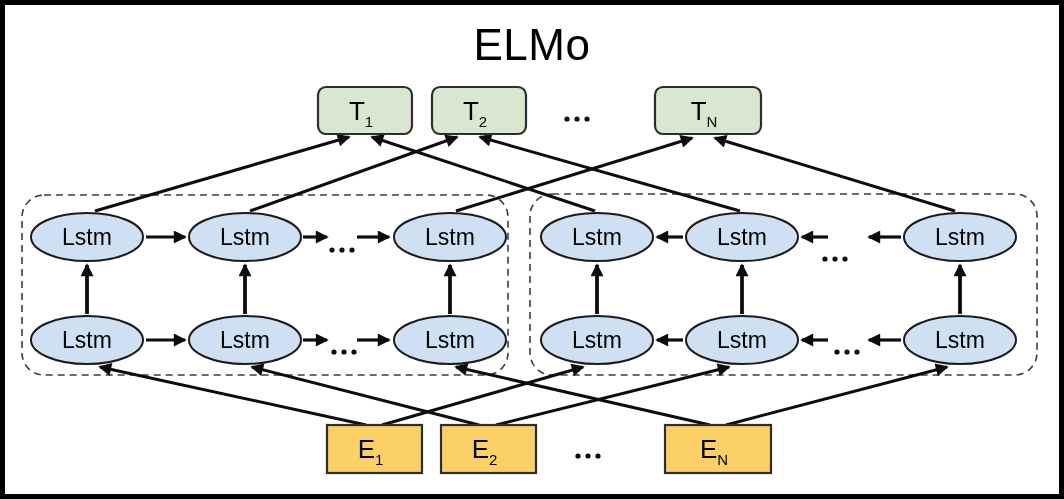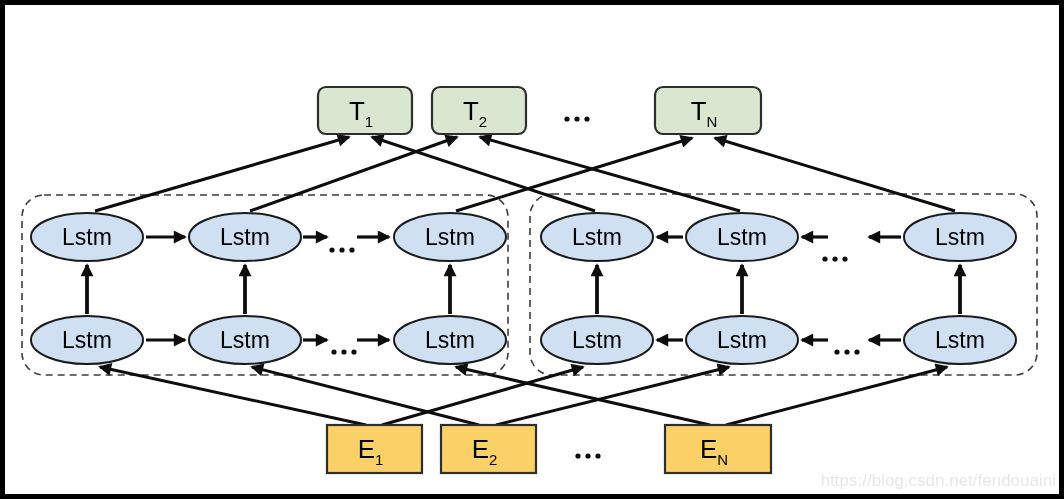--- a/index.html
+++ b/index.html
@@ -172,6 +172,7 @@
         <circle cx="857" cy="352" r="2.6" fill="#0d0d0d"></circle>
       </g>
     </svg>
+  <div id="title">ELMo</div>
   <div id="watermark">https://blog.csdn.net/fendouaini</div>
 </div>
 

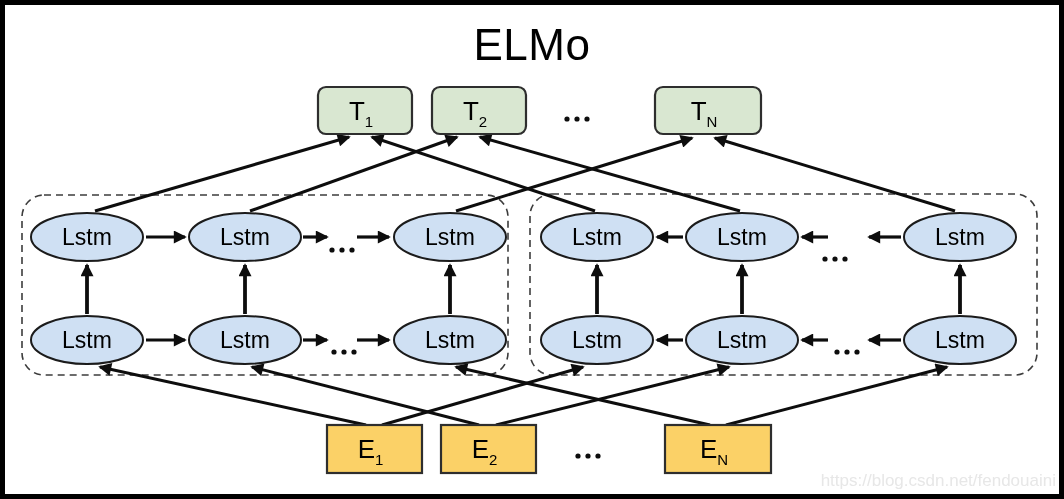--- a/index.html
+++ b/index.html
@@ -173,7 +173,6 @@
       </g>
     </svg>
   <div id="title">ELMo</div>
-  <div id="watermark">https://blog.csdn.net/fendouaini</div>
 </div>
 
 </body></html>

